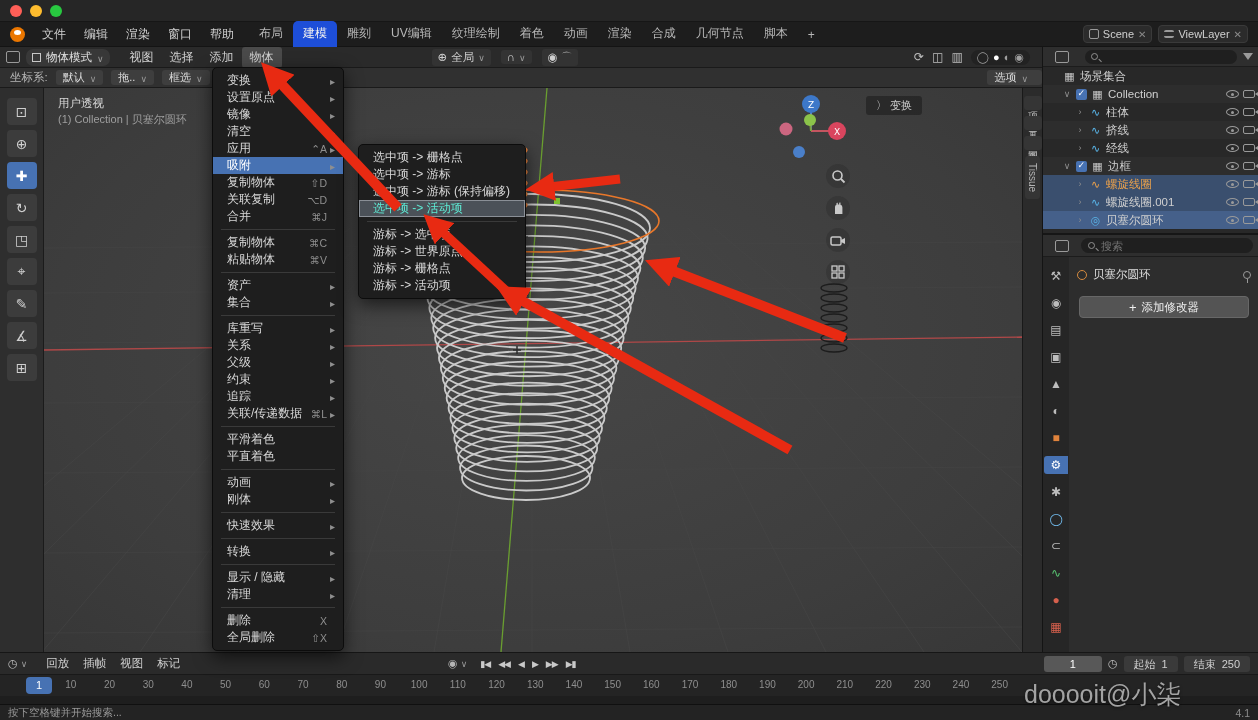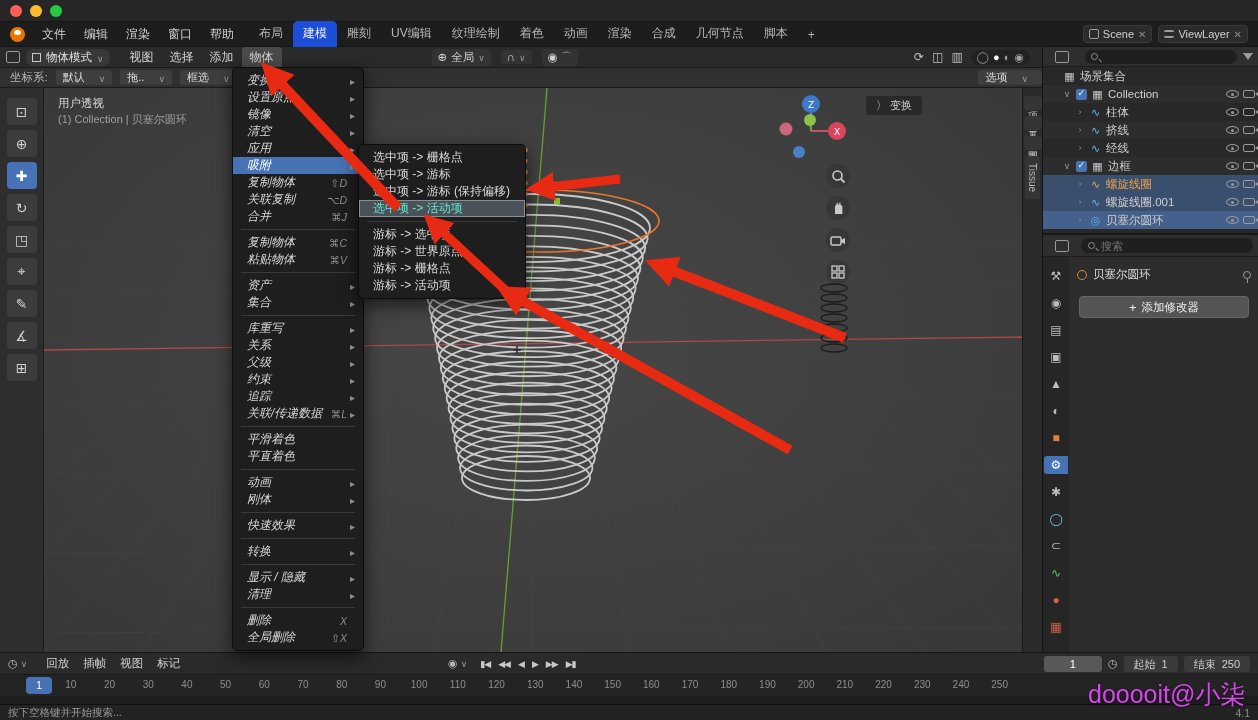--- a/index.html
+++ b/index.html
@@ -54,7 +54,7 @@
   .toolsettings{ position:absolute; left:0; top:68px; width:1042px; height:20px; background:#303030;
     display:flex; align-items:center; gap:8px; border-bottom:1px solid #1a1a1a; padding-left:10px;}
   .ts-label{ color:#b5b5b5; font-size:11.5px;}
-  .ts-dd{ display:flex; align-items:center; gap:14px; background:#3e3e3e; border-radius:3px; height:15px; padding:0 7px; color:#dedede; font-size:11px;}
+  .ts-dd{ display:flex; align-items:center; gap:5px; background:#3e3e3e; border-radius:3px; height:15px; padding:0 7px; color:#dedede; font-size:11px;}
   .ts-right{ margin-left:auto; padding-right:14px;}
 
   

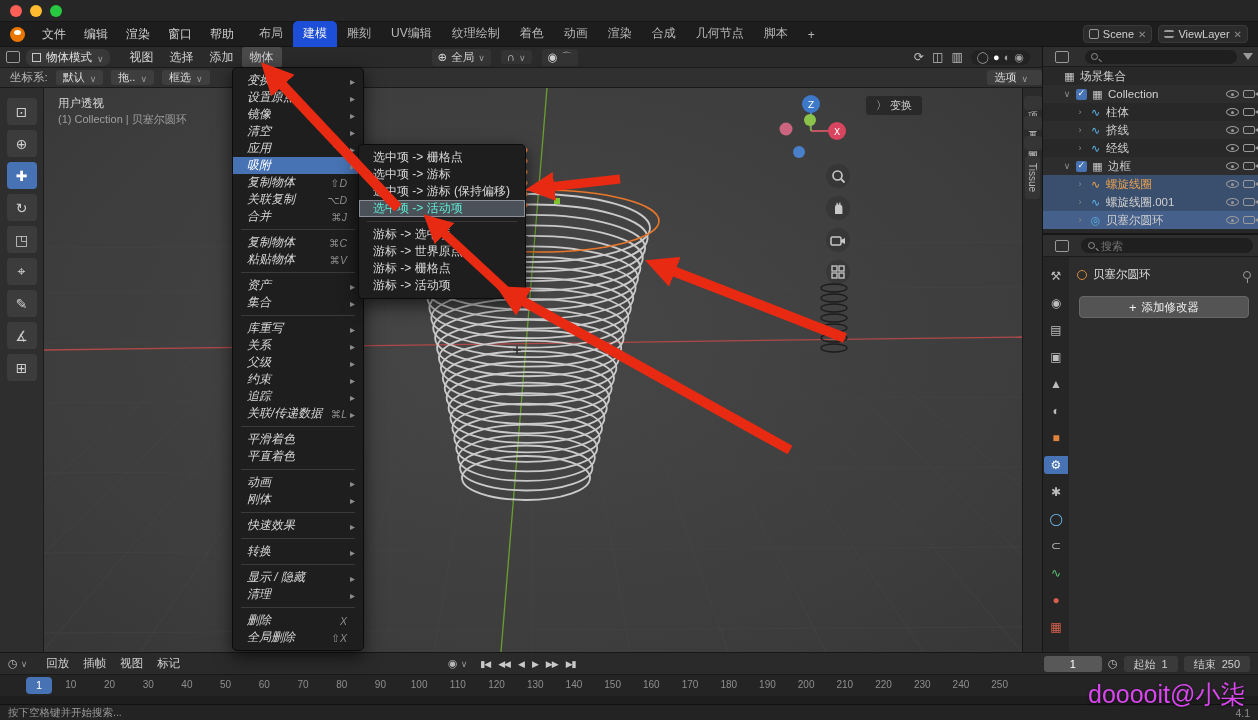--- a/index.html
+++ b/index.html
@@ -151,7 +151,7 @@
   
   .popup{ position:absolute; background:#1e1e1e; border:1px solid #0c0c0c; border-radius:5px;
     box-shadow:0 6px 18px rgba(0,0,0,.6); padding:4px 0; z-index:250;}
-  .obj-menu{ left:232px; top:67px; width:132px;font-style:italic;}
+  .obj-menu{ left:212px; top:67px; width:132px;}
   .snap-menu{ left:358px; top:144px; width:168px;}
   .menu-row{ display:flex; align-items:center; height:17px; padding:0 8px 0 14px; font-size:12px; color:#d8d8d8;}
   .menu-row .lbl{ flex:1; white-space:nowrap;}

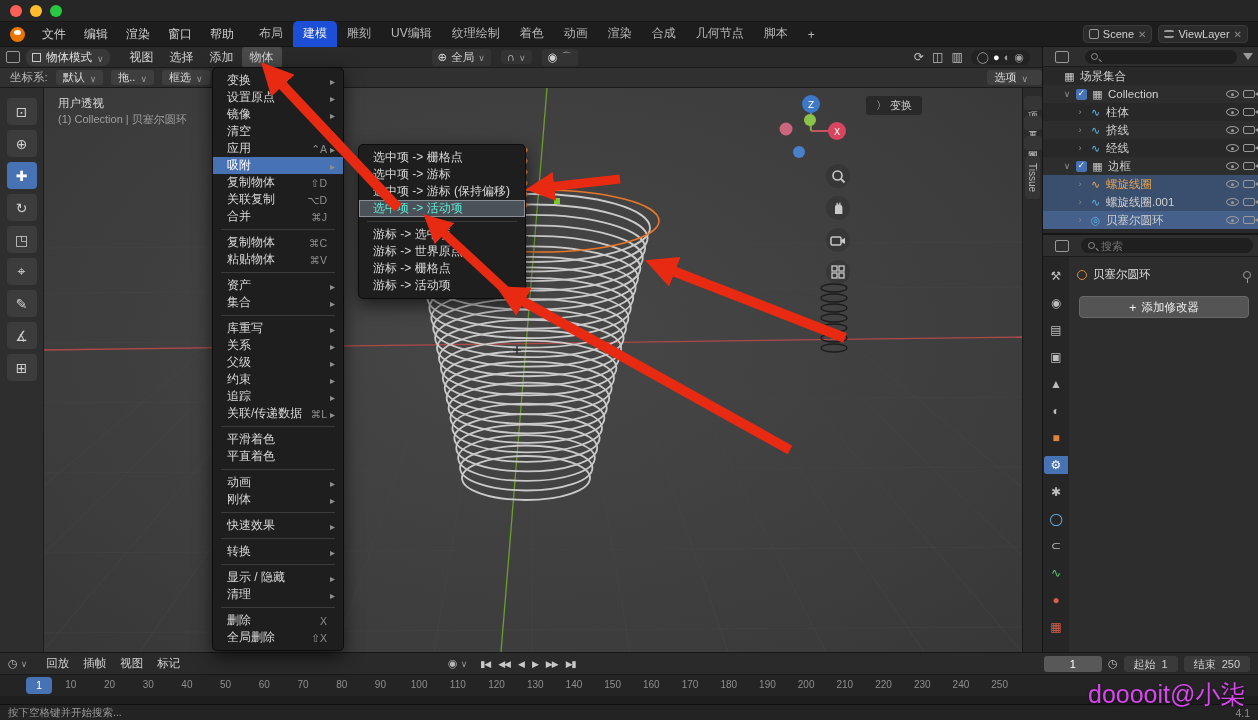--- a/index.html
+++ b/index.html
@@ -164,7 +164,7 @@
 
   
   #arrows{ position:absolute; left:0; top:0; z-index:300; pointer-events:none;}
-  .watermark{ position:absolute; left:1088px; top:678px; z-index:400; color:#d946ef; font-size:25px; font-weight:500;
+  .watermark{ position:absolute; left:1024px; top:678px; z-index:400; color:#a3a3a3; font-size:25px; font-weight:500;
     text-shadow:0 1px 3px rgba(0,0,0,.5);}
   svg text{ font-family:"DejaVu Sans",sans-serif;}
 </style>

